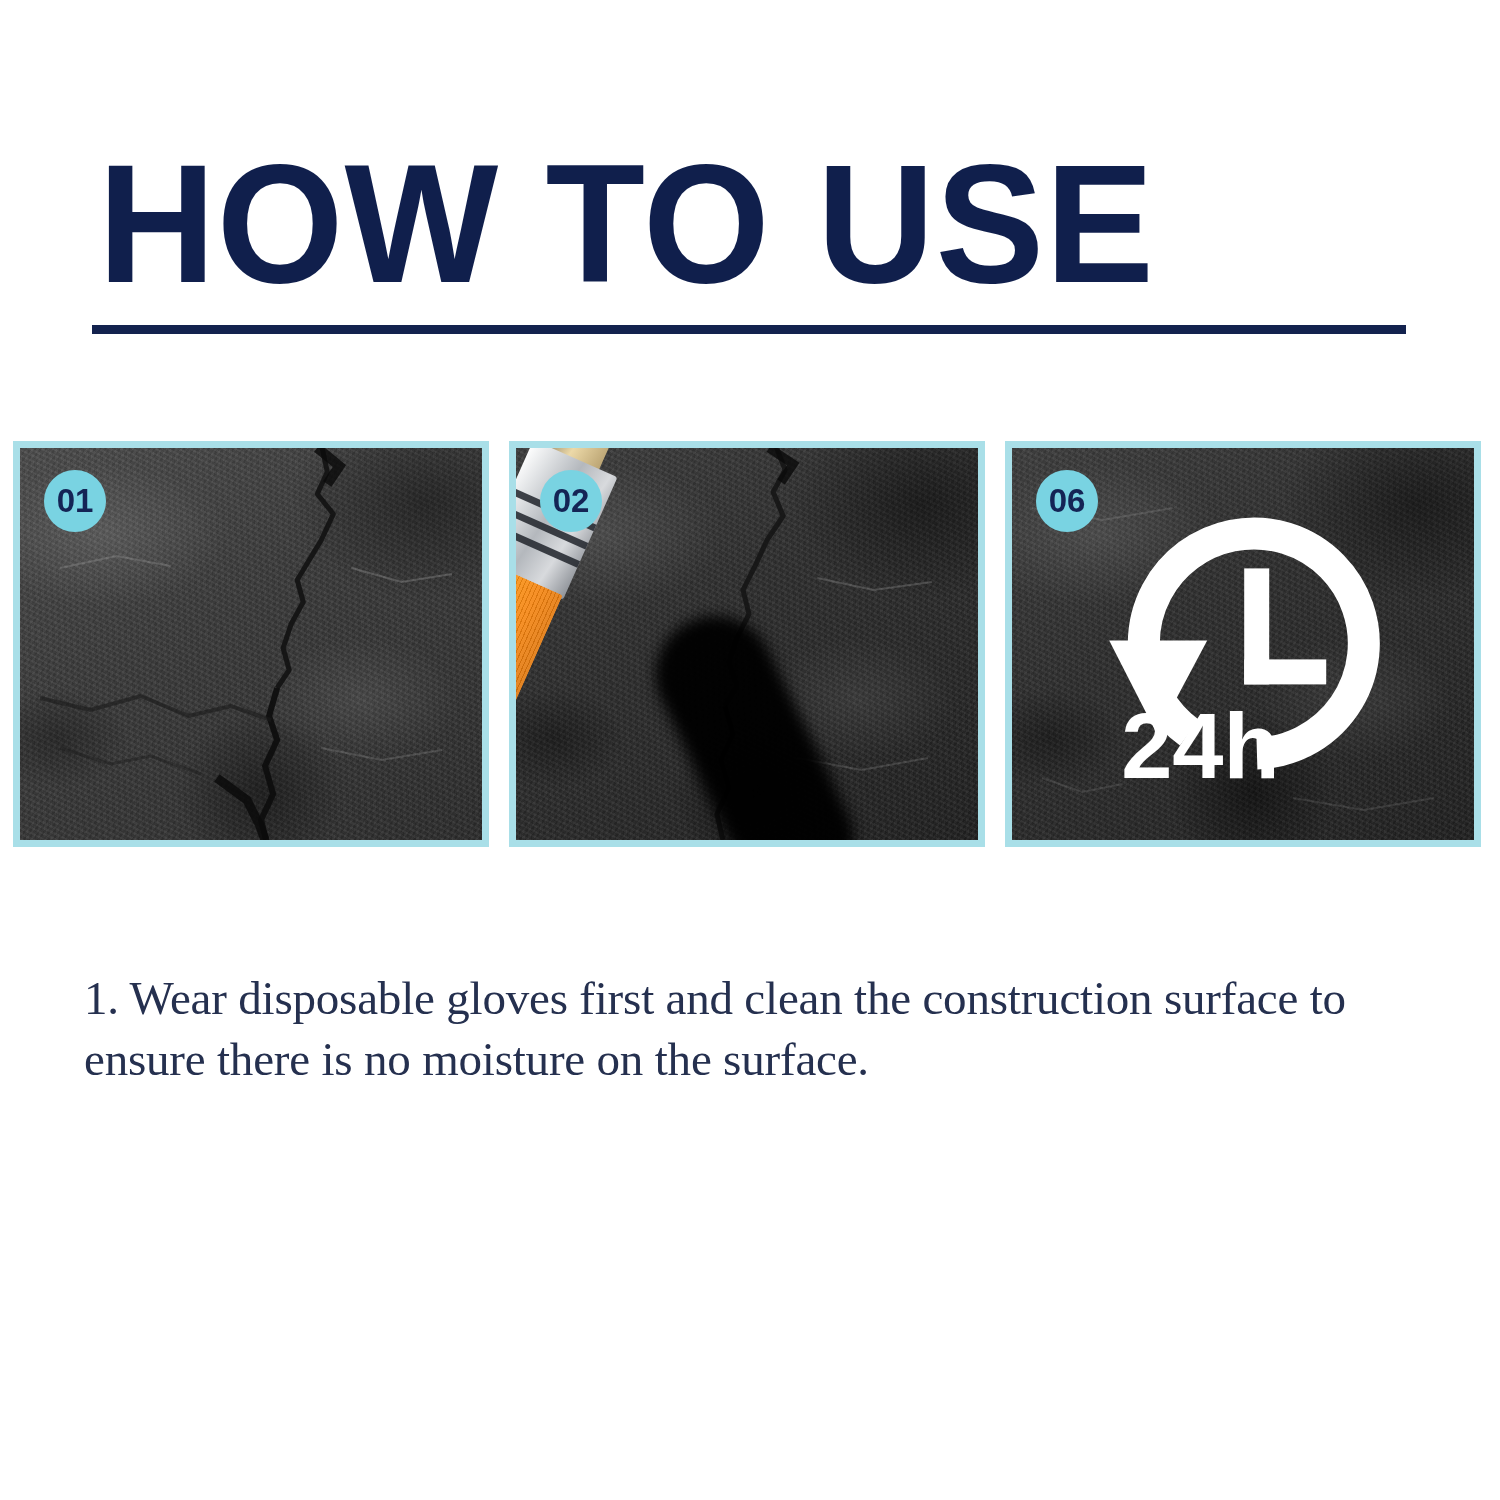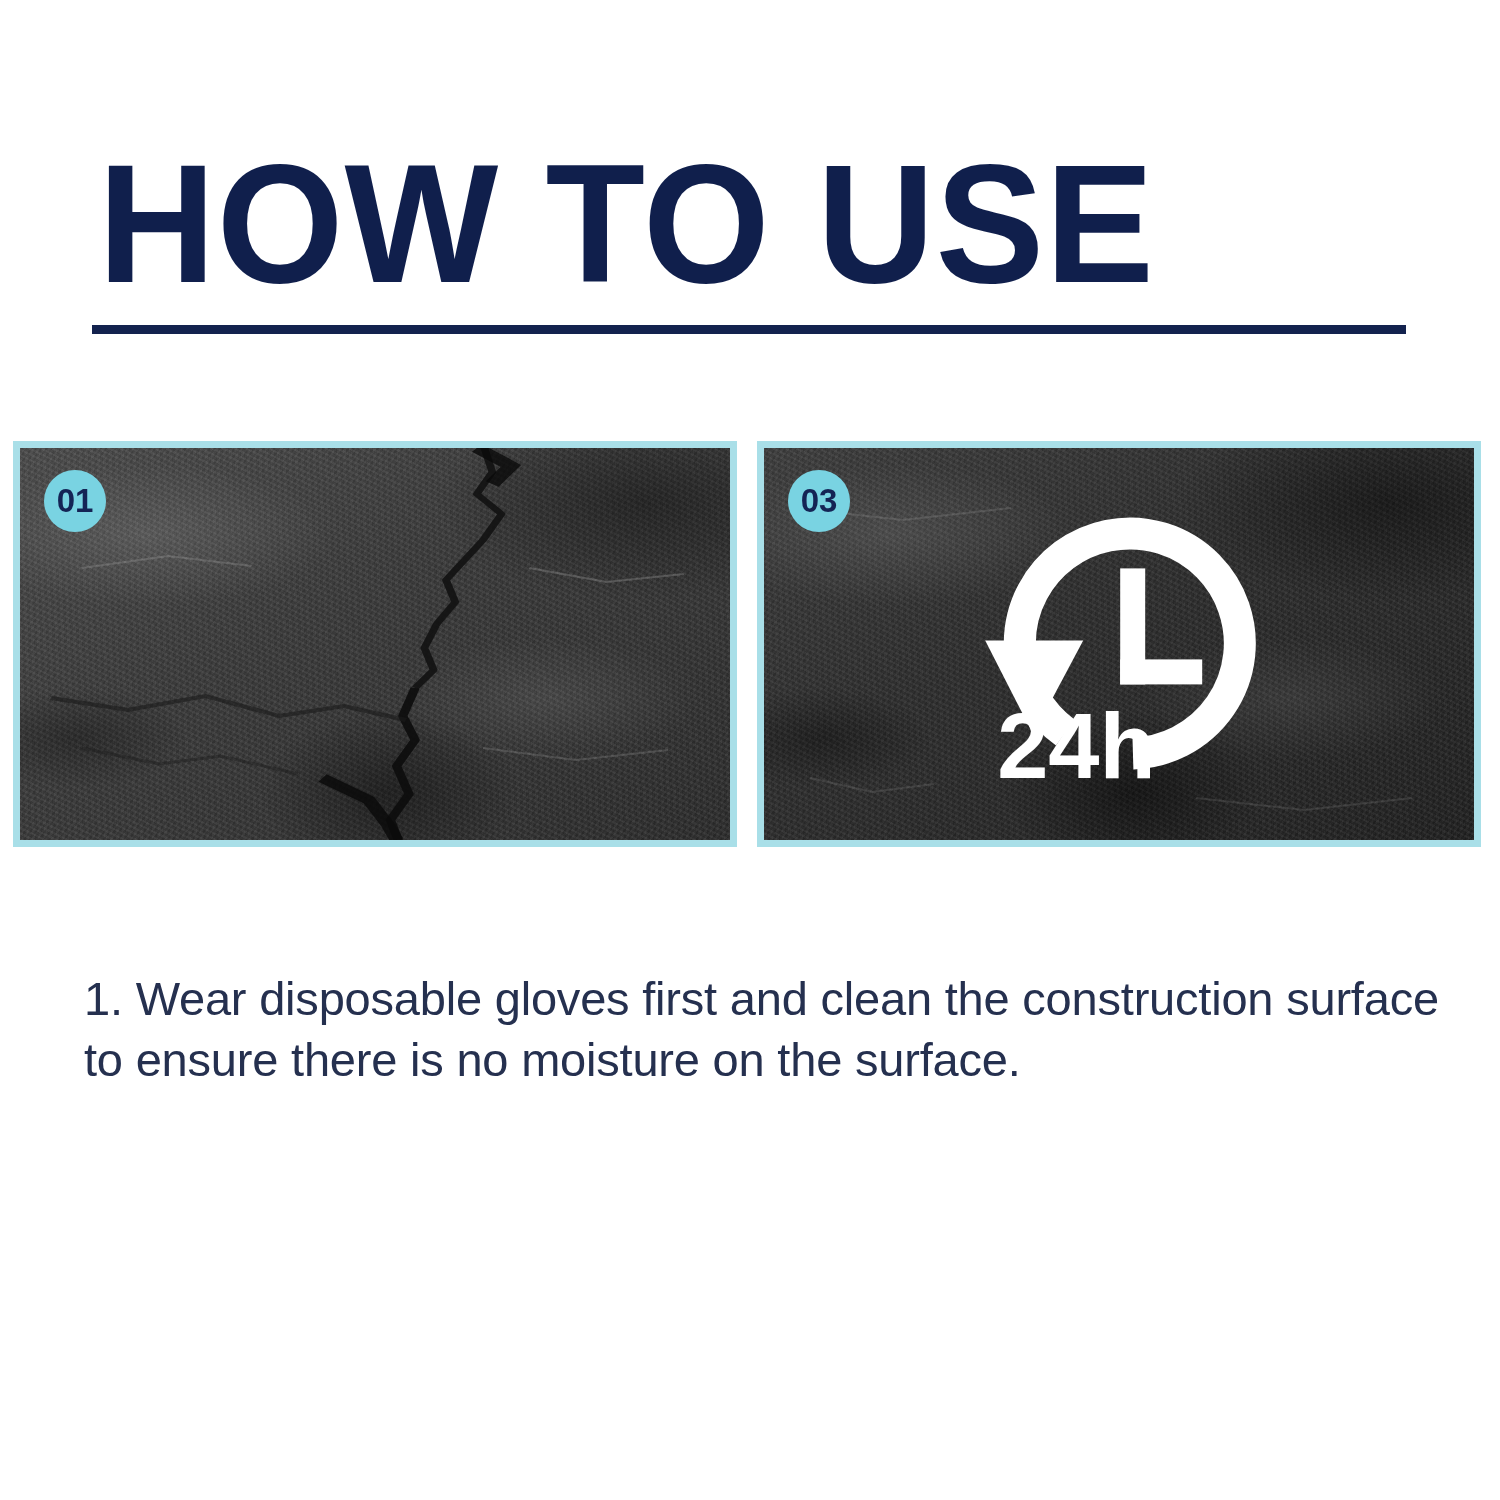--- a/index.html
+++ b/index.html
@@ -247,6 +247,29 @@
     <div class="step-badge">01</div>
   </div>
 
+  <div class="panel">
+    <div class="concrete dark"></div>
+    <svg class="crack-svg" viewBox="0 0 460 392" preserveAspectRatio="none">
+      <path d="M258 -4 L268 22 L256 44 L266 68 L250 92 L238 118 L226 142 L232 166 L220 190 L212 214 L220 238 L208 258" stroke="#141414" stroke-width="5" fill="none" stroke-linejoin="round" opacity="0.88"></path>
+      <path d="M208 258 L216 286 L204 312 L212 340 L200 366 L206 392" stroke="#0e0e0e" stroke-width="5" fill="none" stroke-linejoin="round" opacity="0.9"></path>
+      <path d="M252 0 L276 16 L264 34" stroke="#0a0a0a" stroke-width="9" fill="none" opacity="0.8"></path>
+      <path d="M300 130 L356 142 L414 134" stroke="#d8d8d8" stroke-width="2" fill="none" opacity="0.2"></path>
+      <path d="M280 310 L344 322 L410 310" stroke="#d8d8d8" stroke-width="2" fill="none" opacity="0.16"></path>
+    </svg>
+    <div class="brush-wrap">
+      <div class="brush-shadow"></div>
+      <div class="brush">
+        <div class="brush-handle"></div>
+        <div class="brush-ferrule">
+          <div class="crimp a"></div>
+          <div class="crimp b"></div>
+          <div class="crimp c"></div>
+        </div>
+        <div class="brush-bristles"></div>
+      </div>
+    </div>
+    <div class="step-badge">02</div>
+  </div>
 
   <div class="panel">
     <div class="concrete dark"></div>

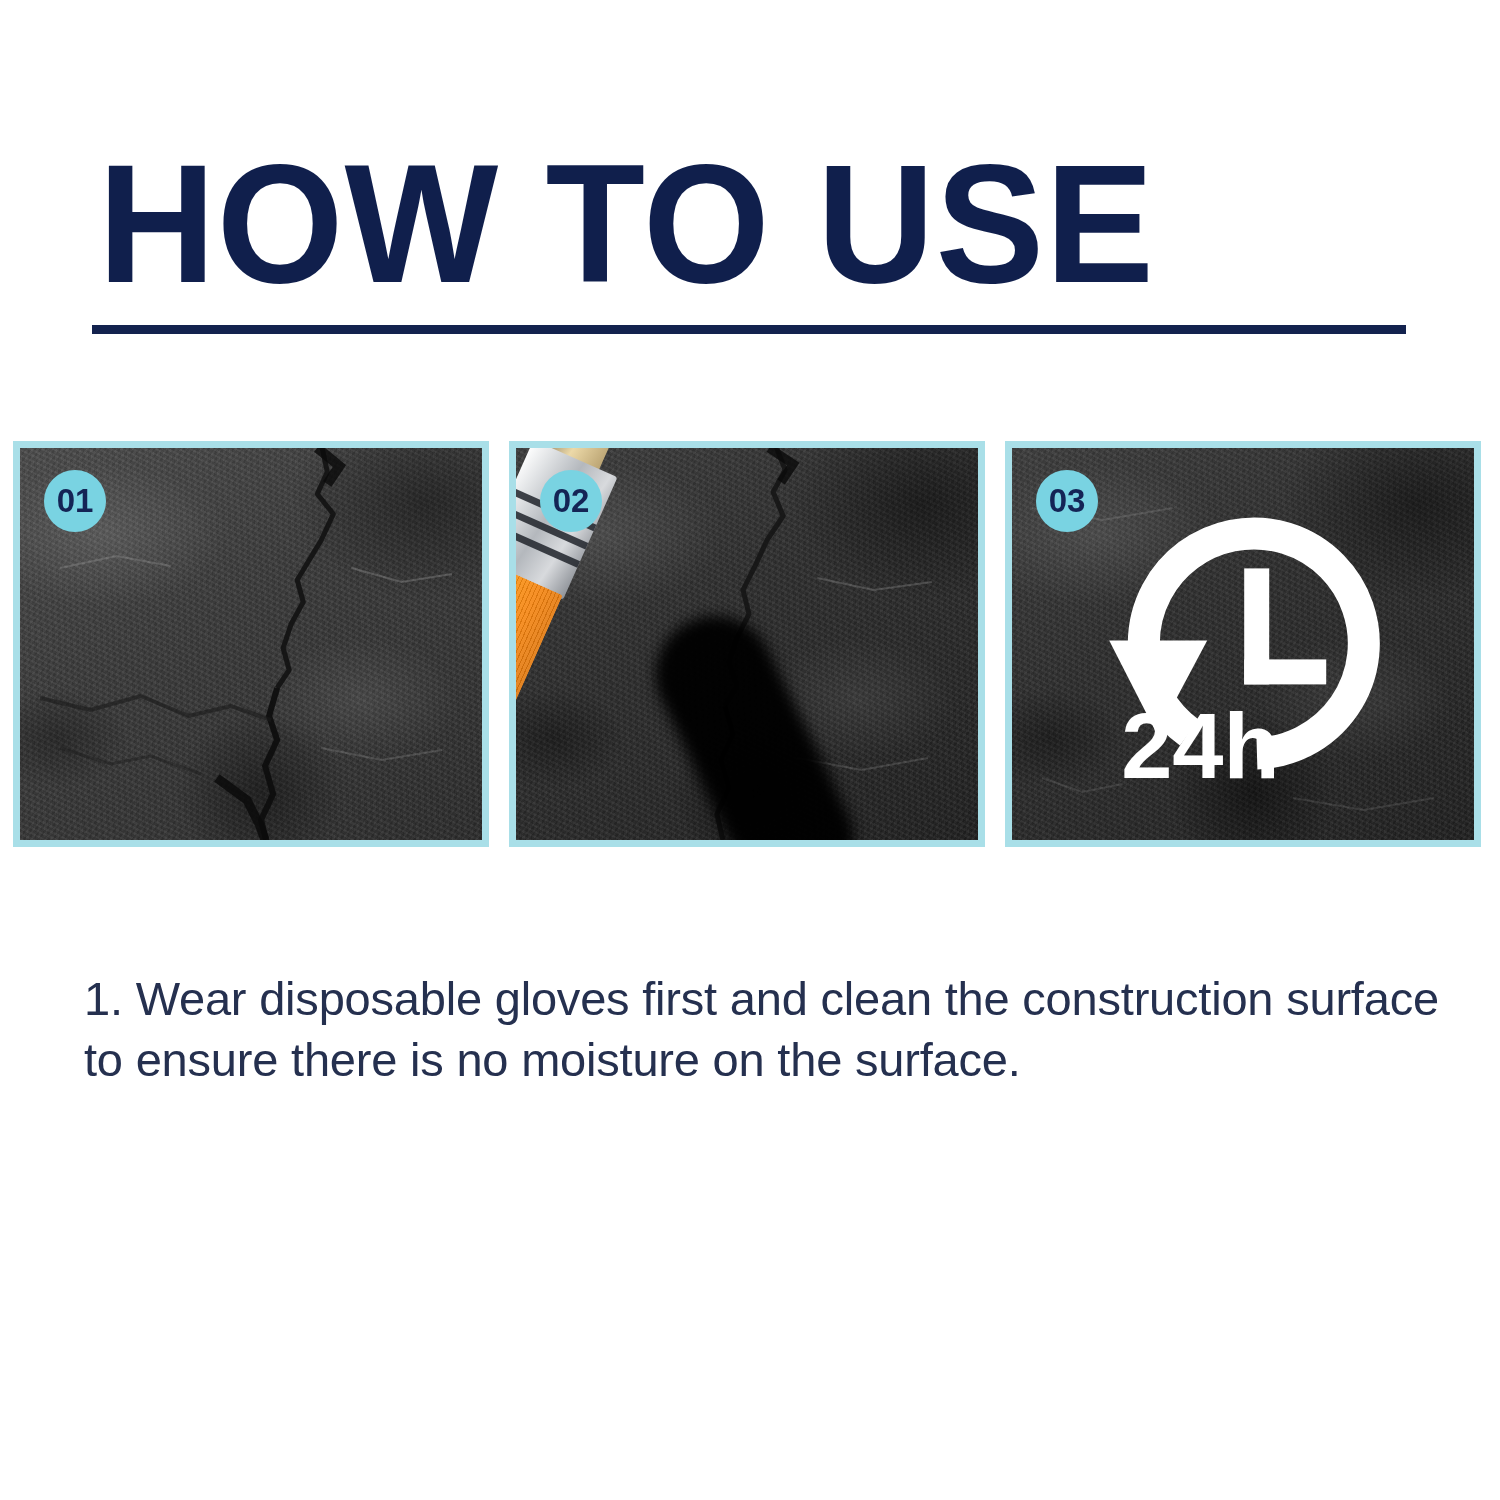--- a/index.html
+++ b/index.html
@@ -292,7 +292,7 @@
       <text x="30" y="288" font-family="Liberation Sans, sans-serif" font-size="92" font-weight="700" fill="#ffffff">24h</text>
     </svg>
 
-    <div class="step-badge">03</div>
+    <div class="step-badge">06</div>
   </div>
 </div>
 

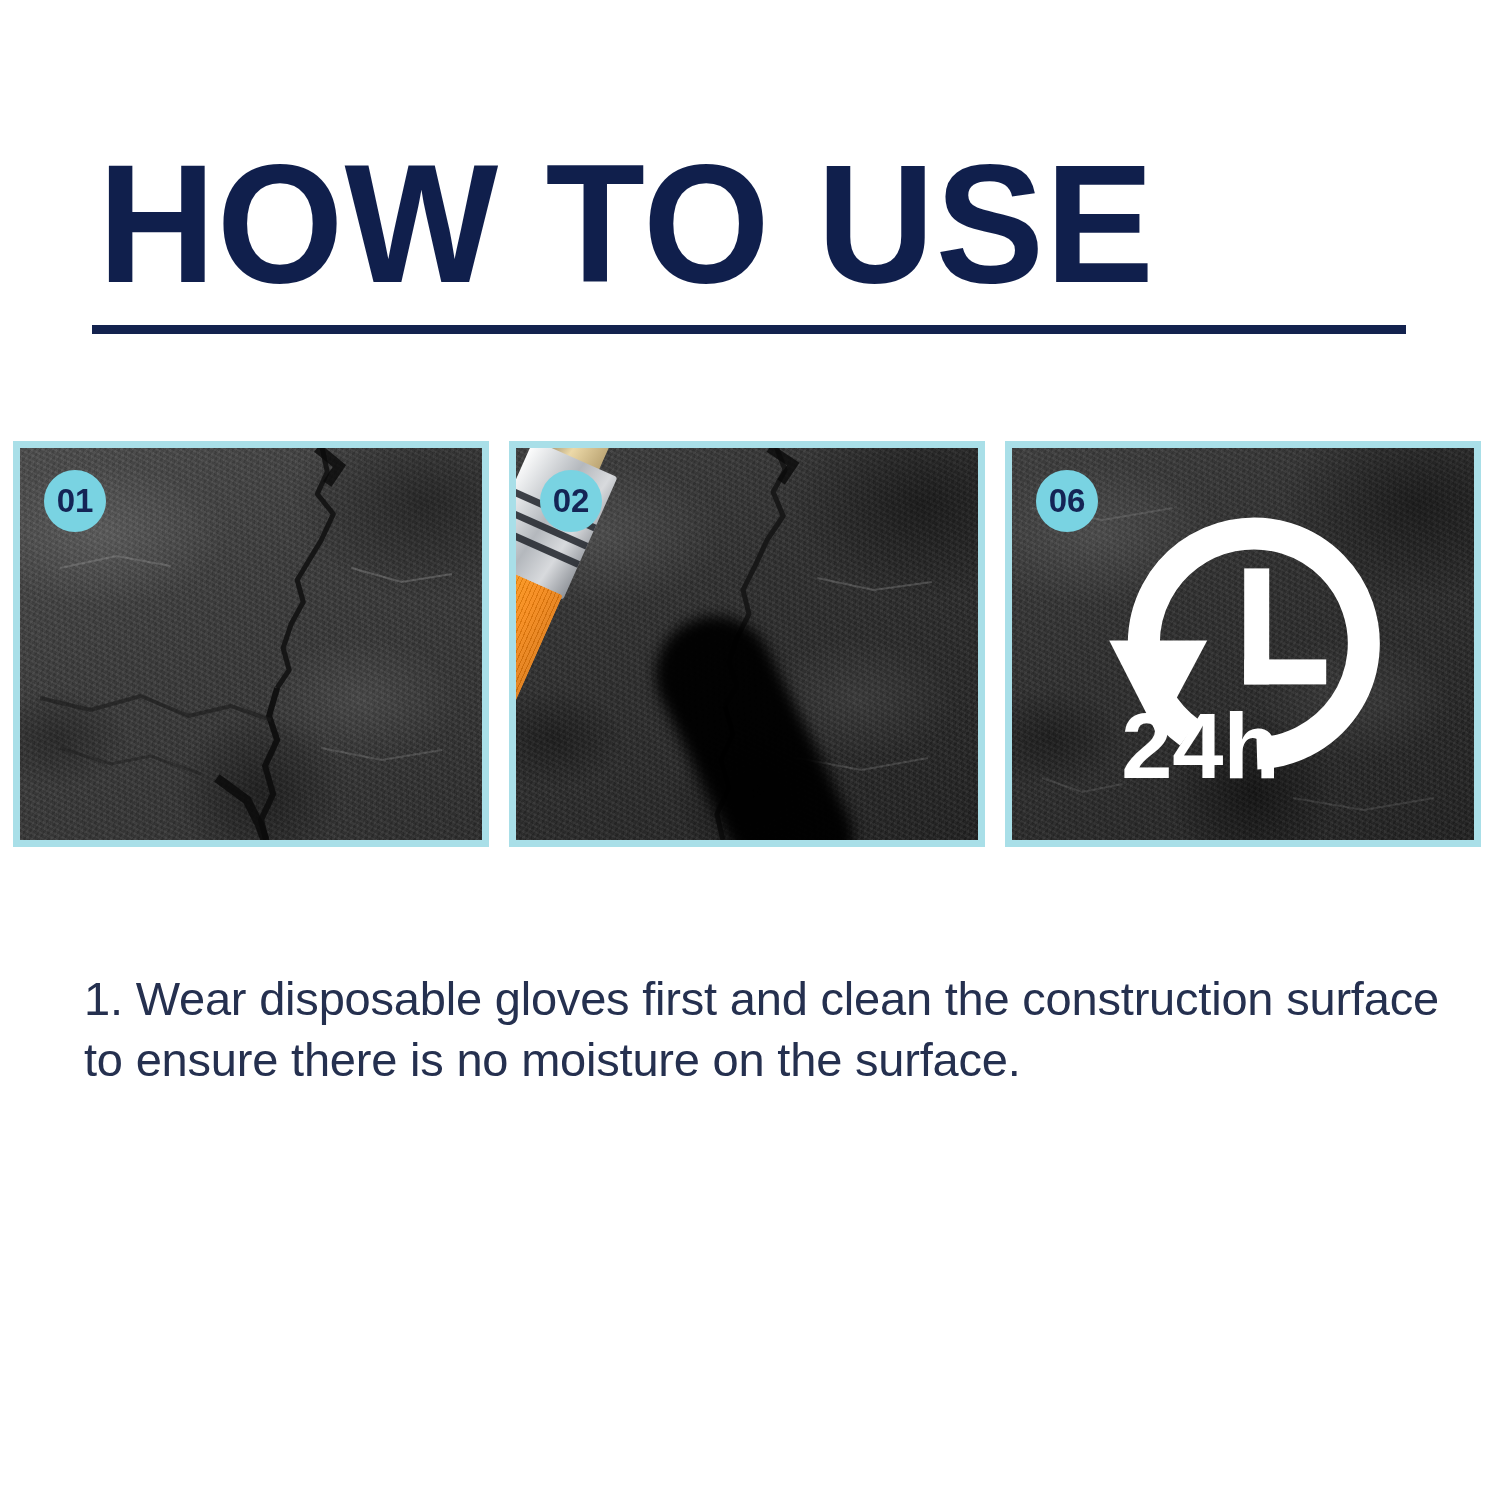--- a/index.html
+++ b/index.html
@@ -212,7 +212,7 @@
     color: #25304f;
     font-size: 47px;
     line-height: 61px;
-    font-family: Liberation Sans, sans-serif;
+    font-family: Liberation Serif, serif;
     font-weight: 400;
     letter-spacing: -0.2px;
   }

